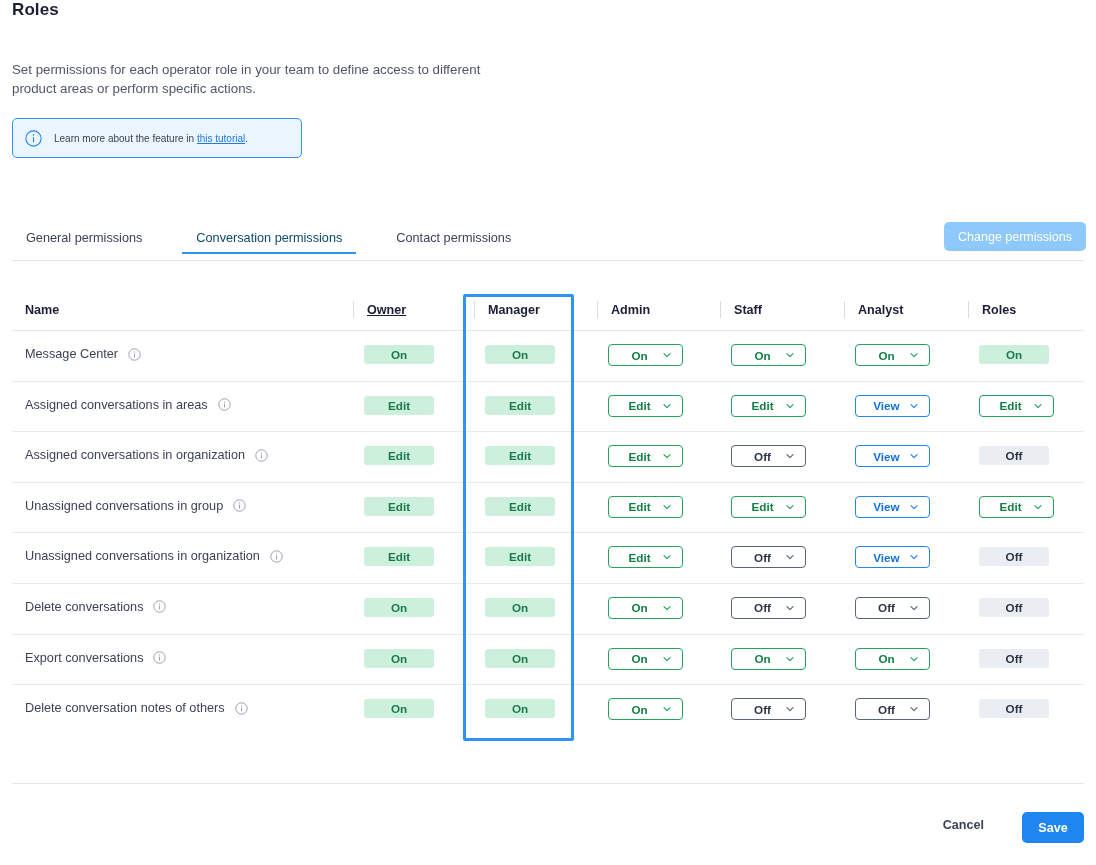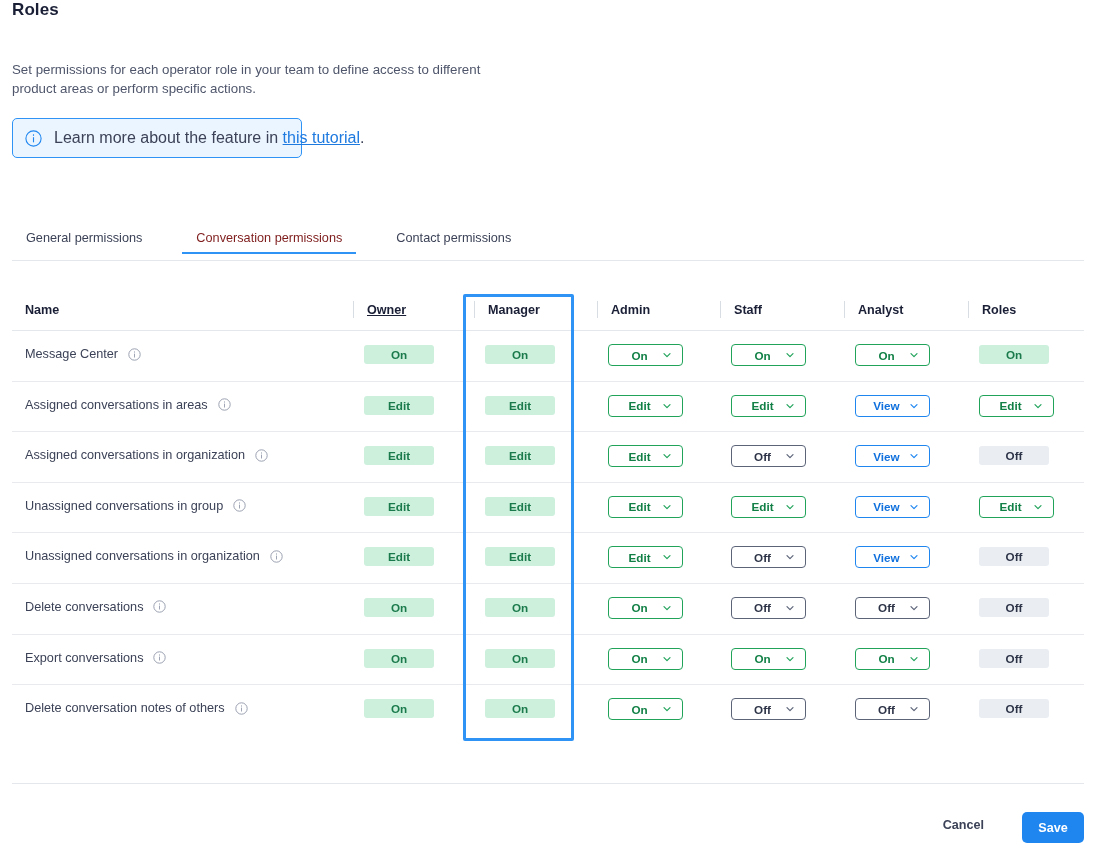--- a/index.html
+++ b/index.html
@@ -31,7 +31,7 @@
     display: flex; align-items: center; padding: 0 12px;
   }
   .notice-ico { width: 17px; height: 17px; flex: 0 0 17px; margin-right: 12px; }
-  .notice-txt { font-size: 16px; color: #3c4257; white-space: nowrap; }
+  .notice-txt { font-size: 10px; color: #3c4257; white-space: nowrap; }
   .notice-txt a { color: #1f7ae0; text-decoration: underline; }
 
   

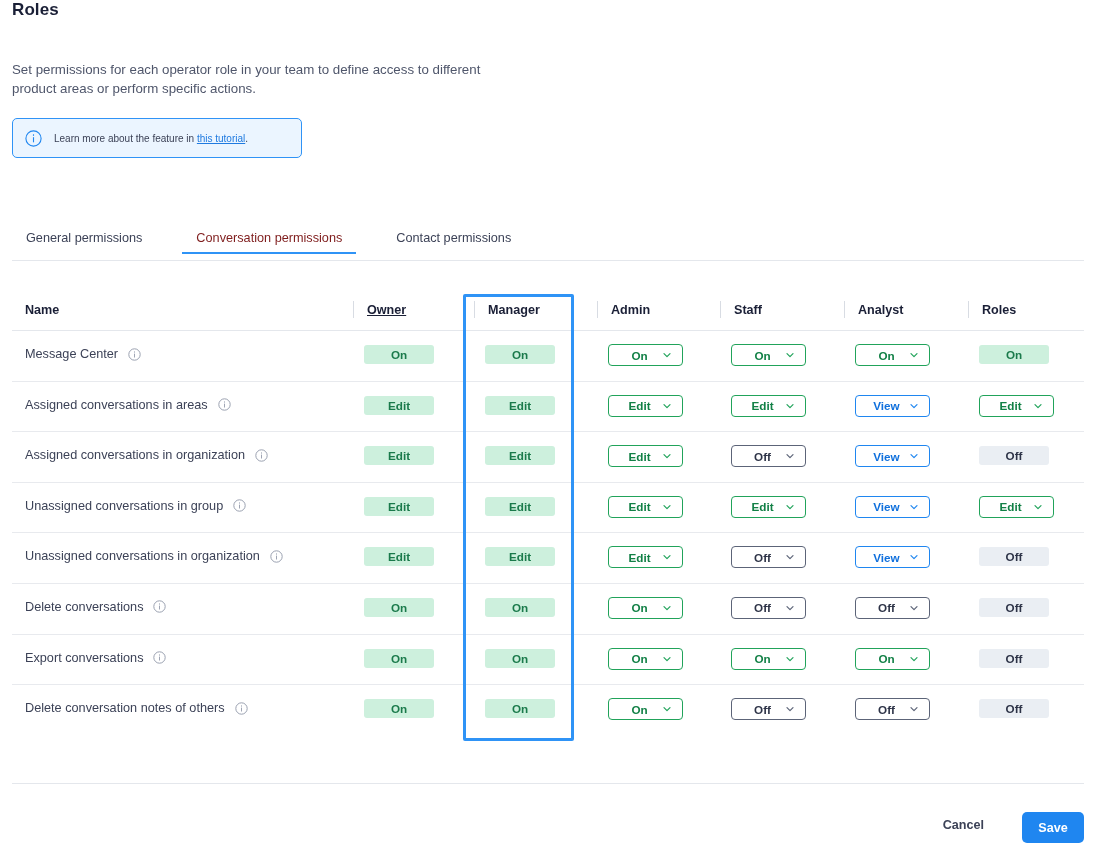--- a/index.html
+++ b/index.html
@@ -46,7 +46,7 @@
     position: relative;
   }
   .tab:first-child { padding-left: 14px; }
-  .tab.active { color: #7f1d1d; }
+  .tab.active { color: #0c4a6e; }
   .tab.active::after {
     content: ""; position: absolute; left: 0; right: 0; bottom: 0;
     height: 2px; background: #2f93f6;

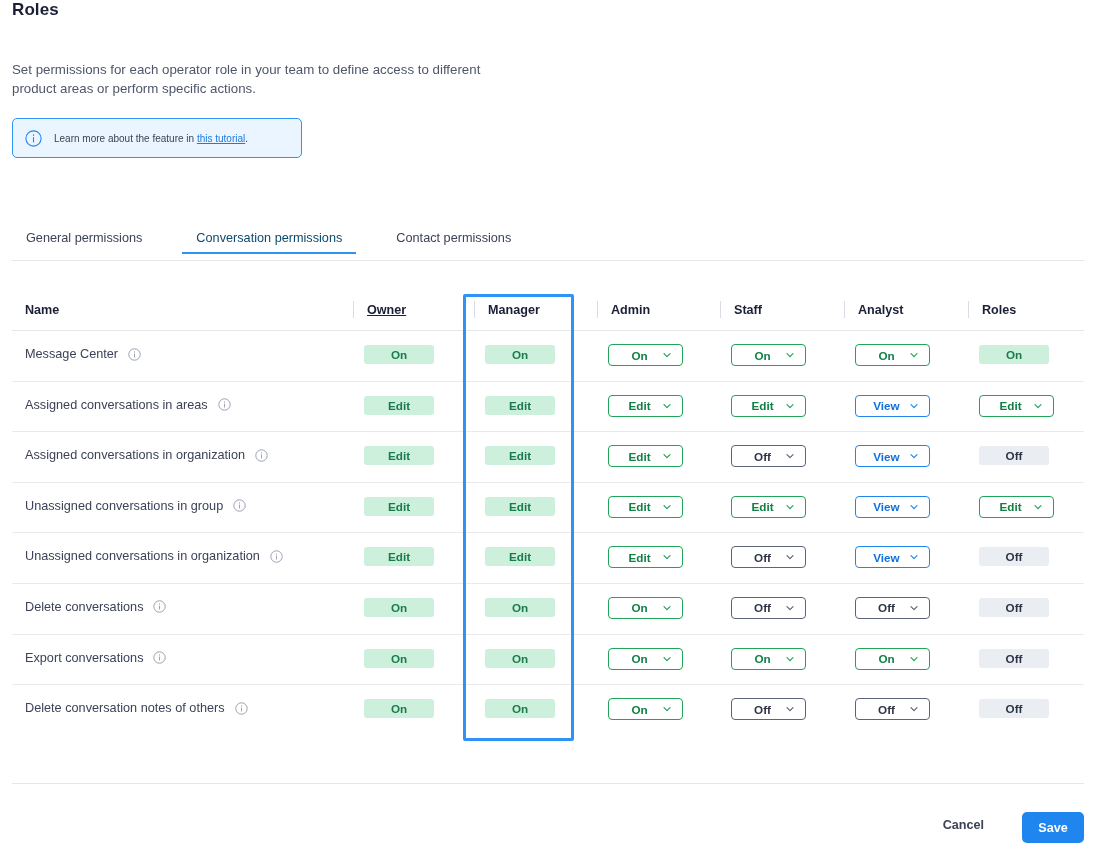--- a/index.html
+++ b/index.html
@@ -169,6 +169,7 @@
       <div class="tab">Contact permissions</div>
     </div>
   <div class="tabs-rule"></div>
+  <button class="change-perm">Change permissions</button>
 
   <div class="table" id="table">
       <div class="thead">

